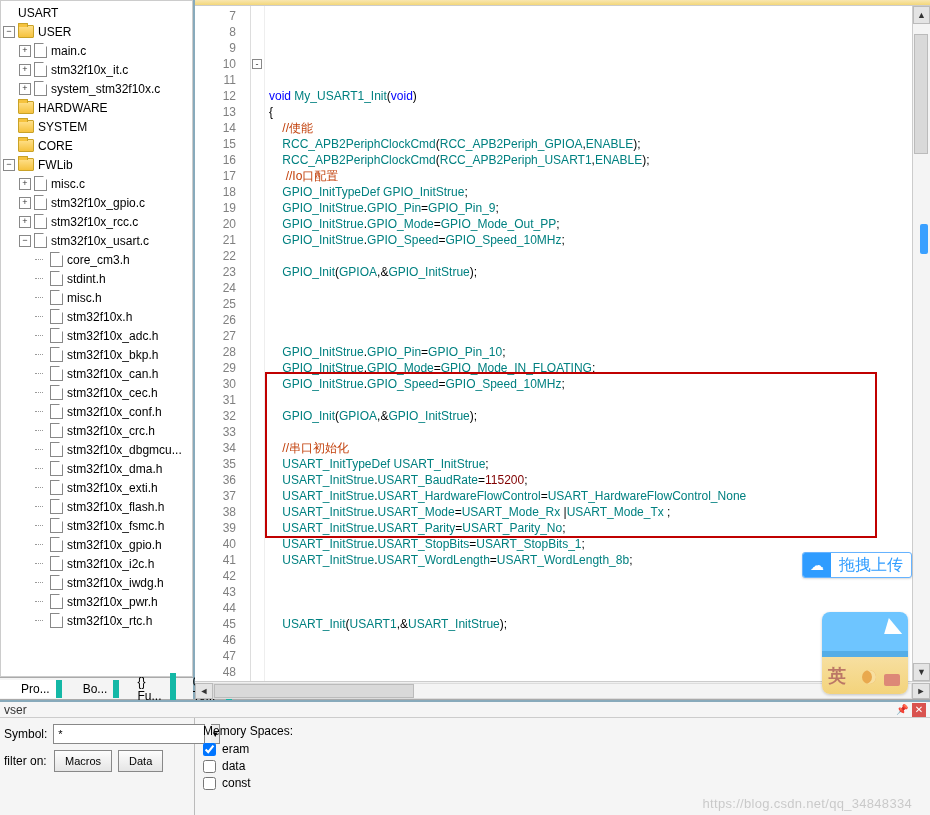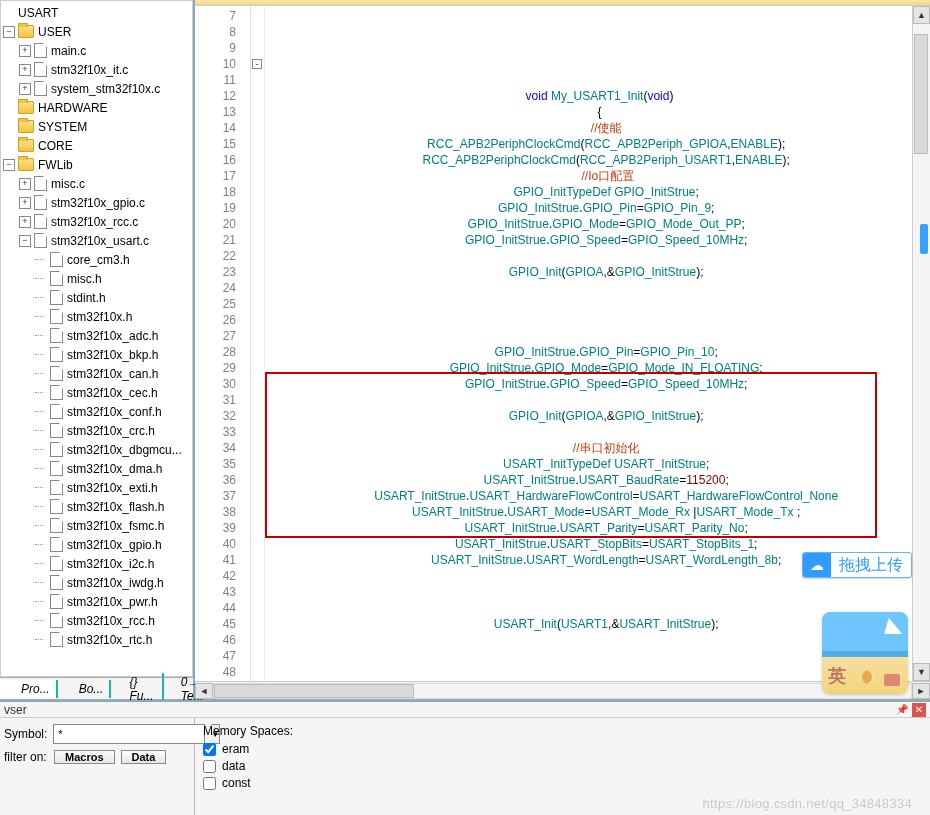--- a/index.html
+++ b/index.html
@@ -33,7 +33,7 @@
 .gutter .ln { height: 16px; }
 .fold-col { width: 14px; background: #fff; border-right: 1px solid #eee; position: relative; }
 .fold-mark { position:absolute; left:1px; width:10px; height:10px; border:1px solid #888; font-size:9px; line-height:9px; text-align:center; color:#333; background:#fff; }
-.code { flex: 1; font-family: Consolas, "Courier New", monospace; font-size: 13px; line-height: 16px; white-space: pre; padding-top: 2px; padding-left: 4px; position: relative; color: #000; text-align: center; }
+.code { flex: 1; font-family: Consolas, "Courier New", monospace; font-size: 13px; line-height: 16px; white-space: pre; padding-top: 2px; padding-left: 4px; position: relative; color: #000; }
 .code .row { height: 16px; }
 .kw { color: #0000ff; }
 .id { color: #008080; }

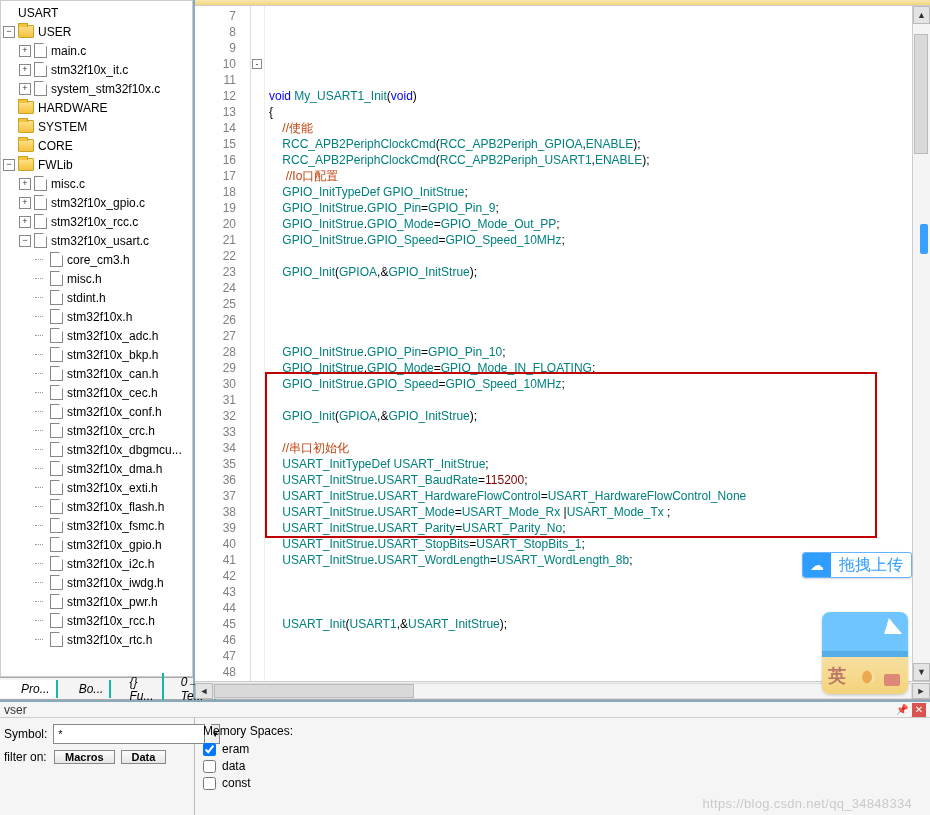--- a/index.html
+++ b/index.html
@@ -173,14 +173,14 @@
           <span class="tree-indent"></span>
           <span class="tree-dots"></span>
           <span class="file-icon"></span>
+          <span class="tree-label">stdint.h</span>
+        </div>
+        <div class="tree-item">
+          <span class="tree-indent"></span>
+          <span class="tree-indent"></span>
+          <span class="tree-dots"></span>
+          <span class="file-icon"></span>
           <span class="tree-label">misc.h</span>
-        </div>
-        <div class="tree-item">
-          <span class="tree-indent"></span>
-          <span class="tree-indent"></span>
-          <span class="tree-dots"></span>
-          <span class="file-icon"></span>
-          <span class="tree-label">stdint.h</span>
         </div>
         <div class="tree-item">
           <span class="tree-indent"></span>

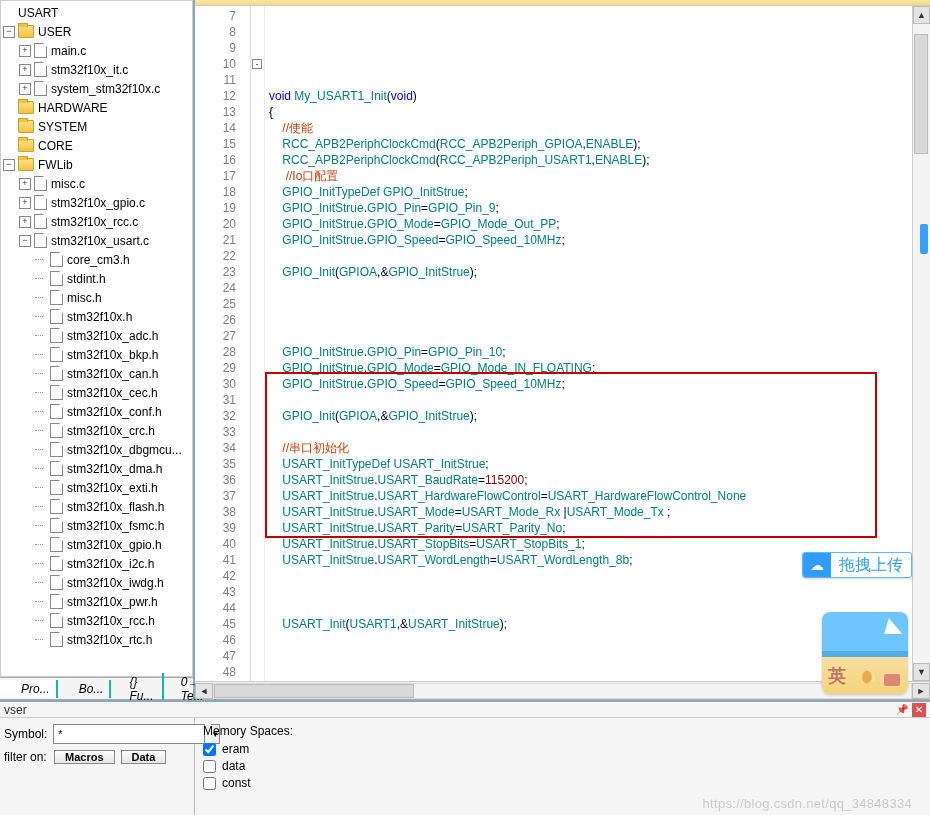--- a/index.html
+++ b/index.html
@@ -293,13 +293,6 @@
           <span class="tree-dots"></span>
           <span class="file-icon"></span>
           <span class="tree-label">stm32f10x_pwr.h</span>
-        </div>
-        <div class="tree-item">
-          <span class="tree-indent"></span>
-          <span class="tree-indent"></span>
-          <span class="tree-dots"></span>
-          <span class="file-icon"></span>
-          <span class="tree-label">stm32f10x_rcc.h</span>
         </div>
         <div class="tree-item">
           <span class="tree-indent"></span>

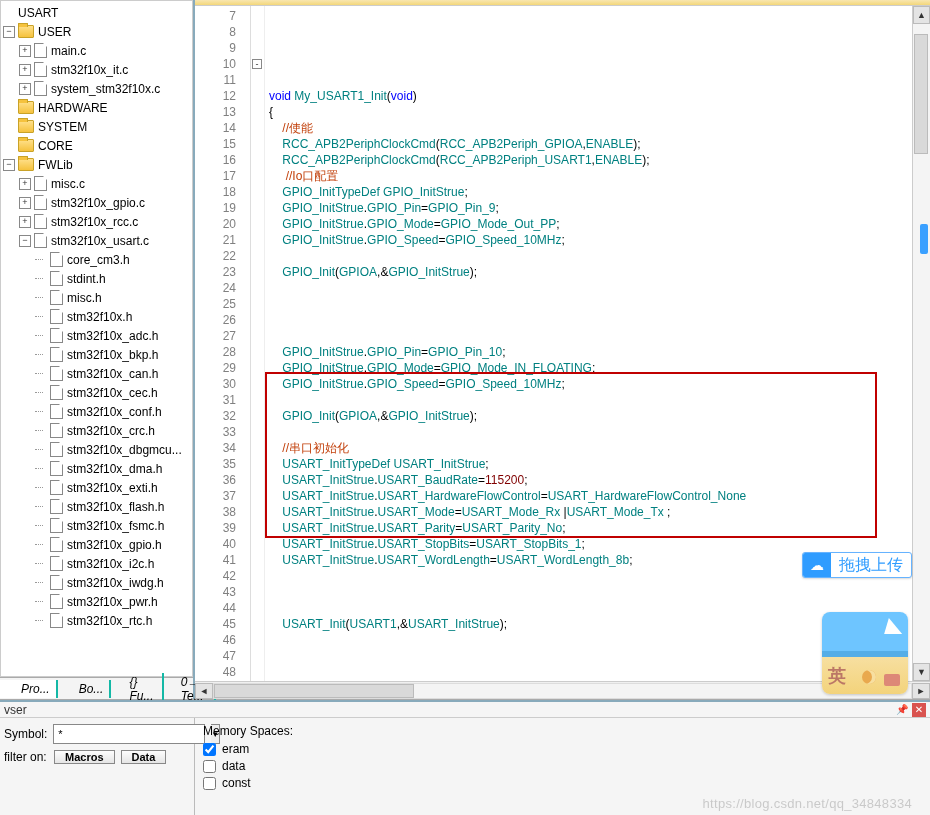--- a/index.html
+++ b/index.html
@@ -22,7 +22,7 @@
 .tree-label { color: #000; }
 
 .sidebar-tabs { height: 22px; border-top: 1px solid #aaa; display: flex; align-items: center; background: #f4f4f4; font-size: 11px; }
-.sb-tab { padding: 2px 6px; display: flex; align-items: center; gap: 3px; border-right: 2px solid #14b8a6; cursor: pointer; font-style: italic; }
+.sb-tab { padding: 2px 6px; display: flex; align-items: center; gap: 3px; border-right: 6px solid #14b8a6; cursor: pointer; }
 .sb-tab.active { background: #fff; }
 .sb-ico { width: 12px; height: 12px; display: inline-block; }
 

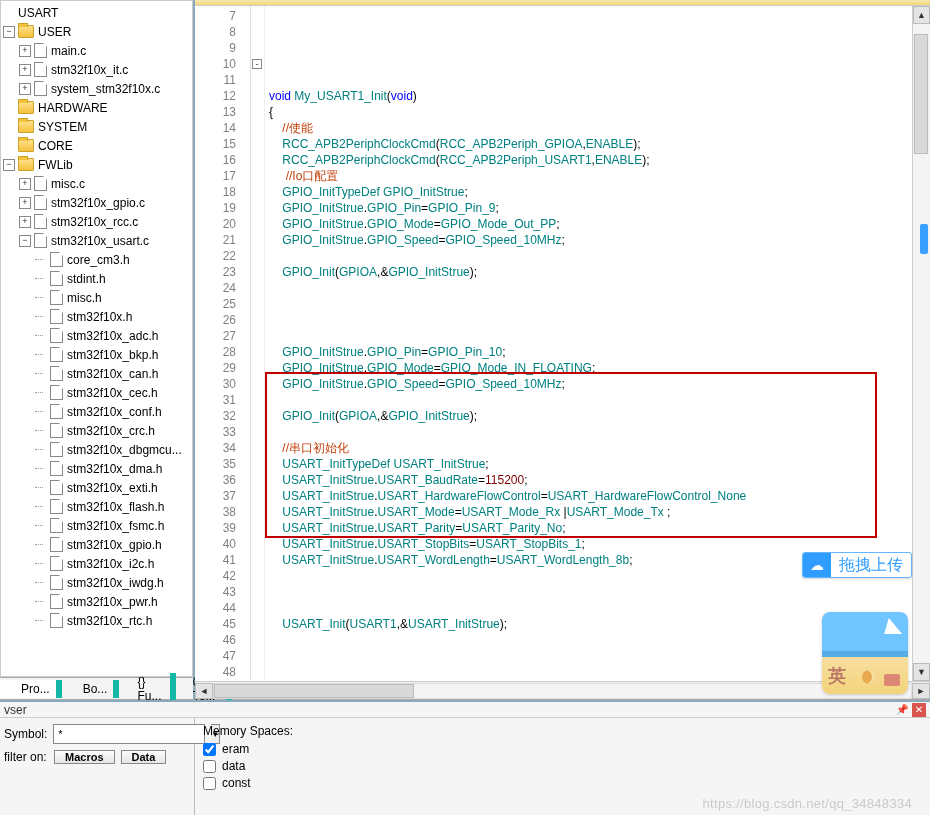--- a/index.html
+++ b/index.html
@@ -75,7 +75,7 @@
 .bp-row label { width:44px; color:#000; }
 .bp-row input[type=text] { flex:1; height:20px; border:1px solid #888; padding:0 4px; font-size:11px; }
 .bp-row .dd { width:14px; height:20px; border:1px solid #888; border-left:none; display:flex; align-items:center; justify-content:center; font-size:8px; background:#eee; }
-.bp-btn { height:14px; padding:0 10px; border:1px solid #888; background:linear-gradient(#fdfdfd,#e5e5e5); font-size:11px; cursor:pointer;font-weight:bold; }
+.bp-btn { height:22px; padding:0 10px; border:1px solid #888; background:linear-gradient(#fdfdfd,#e5e5e5); font-size:11px; cursor:pointer; }
 .bp-right { flex:1; padding:6px 8px; font-size:11px; }
 .bp-right .lab { margin-bottom:4px; }
 .bp-right .cb { display:flex; align-items:center; gap:6px; margin-bottom:3px; }

